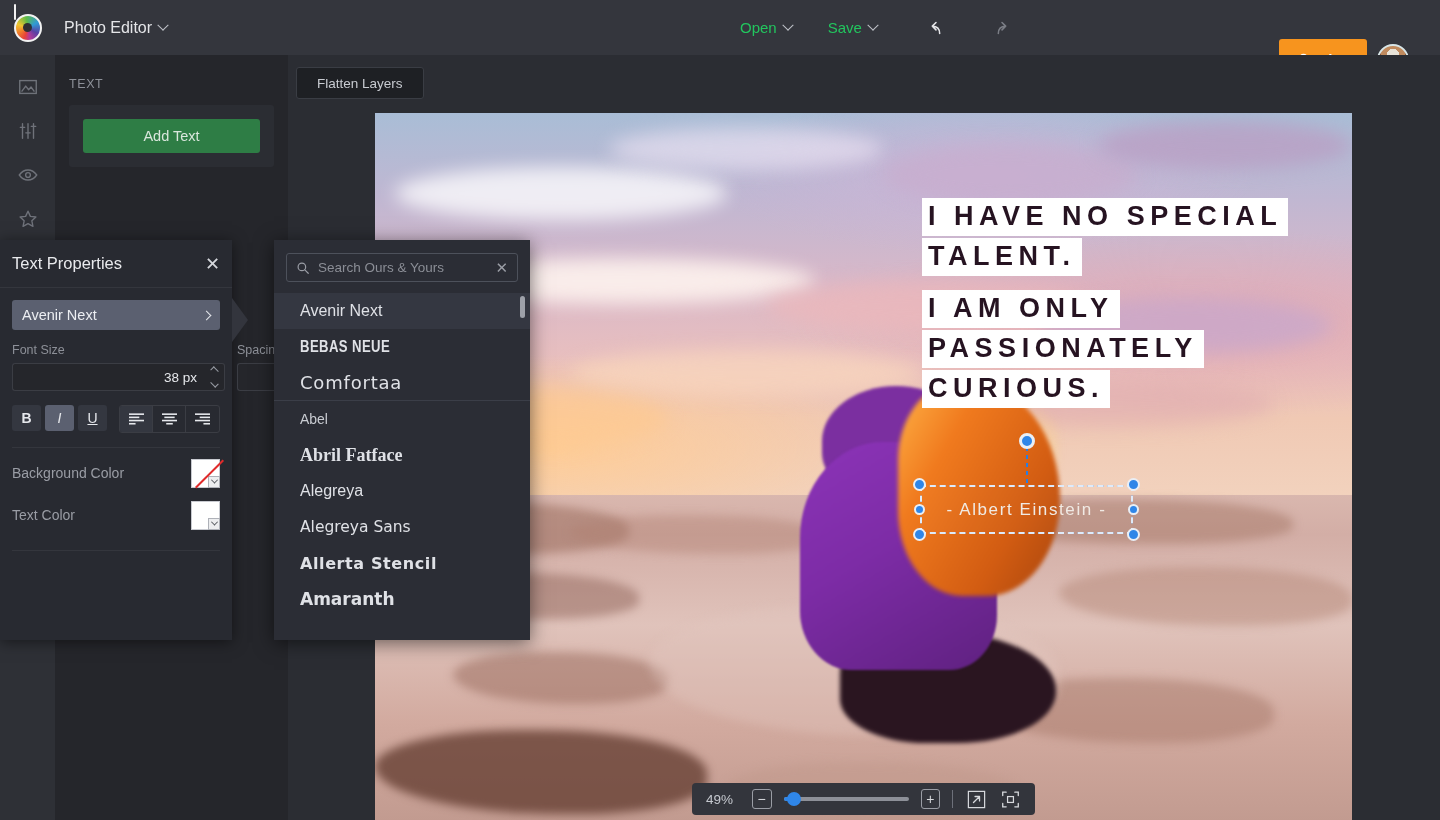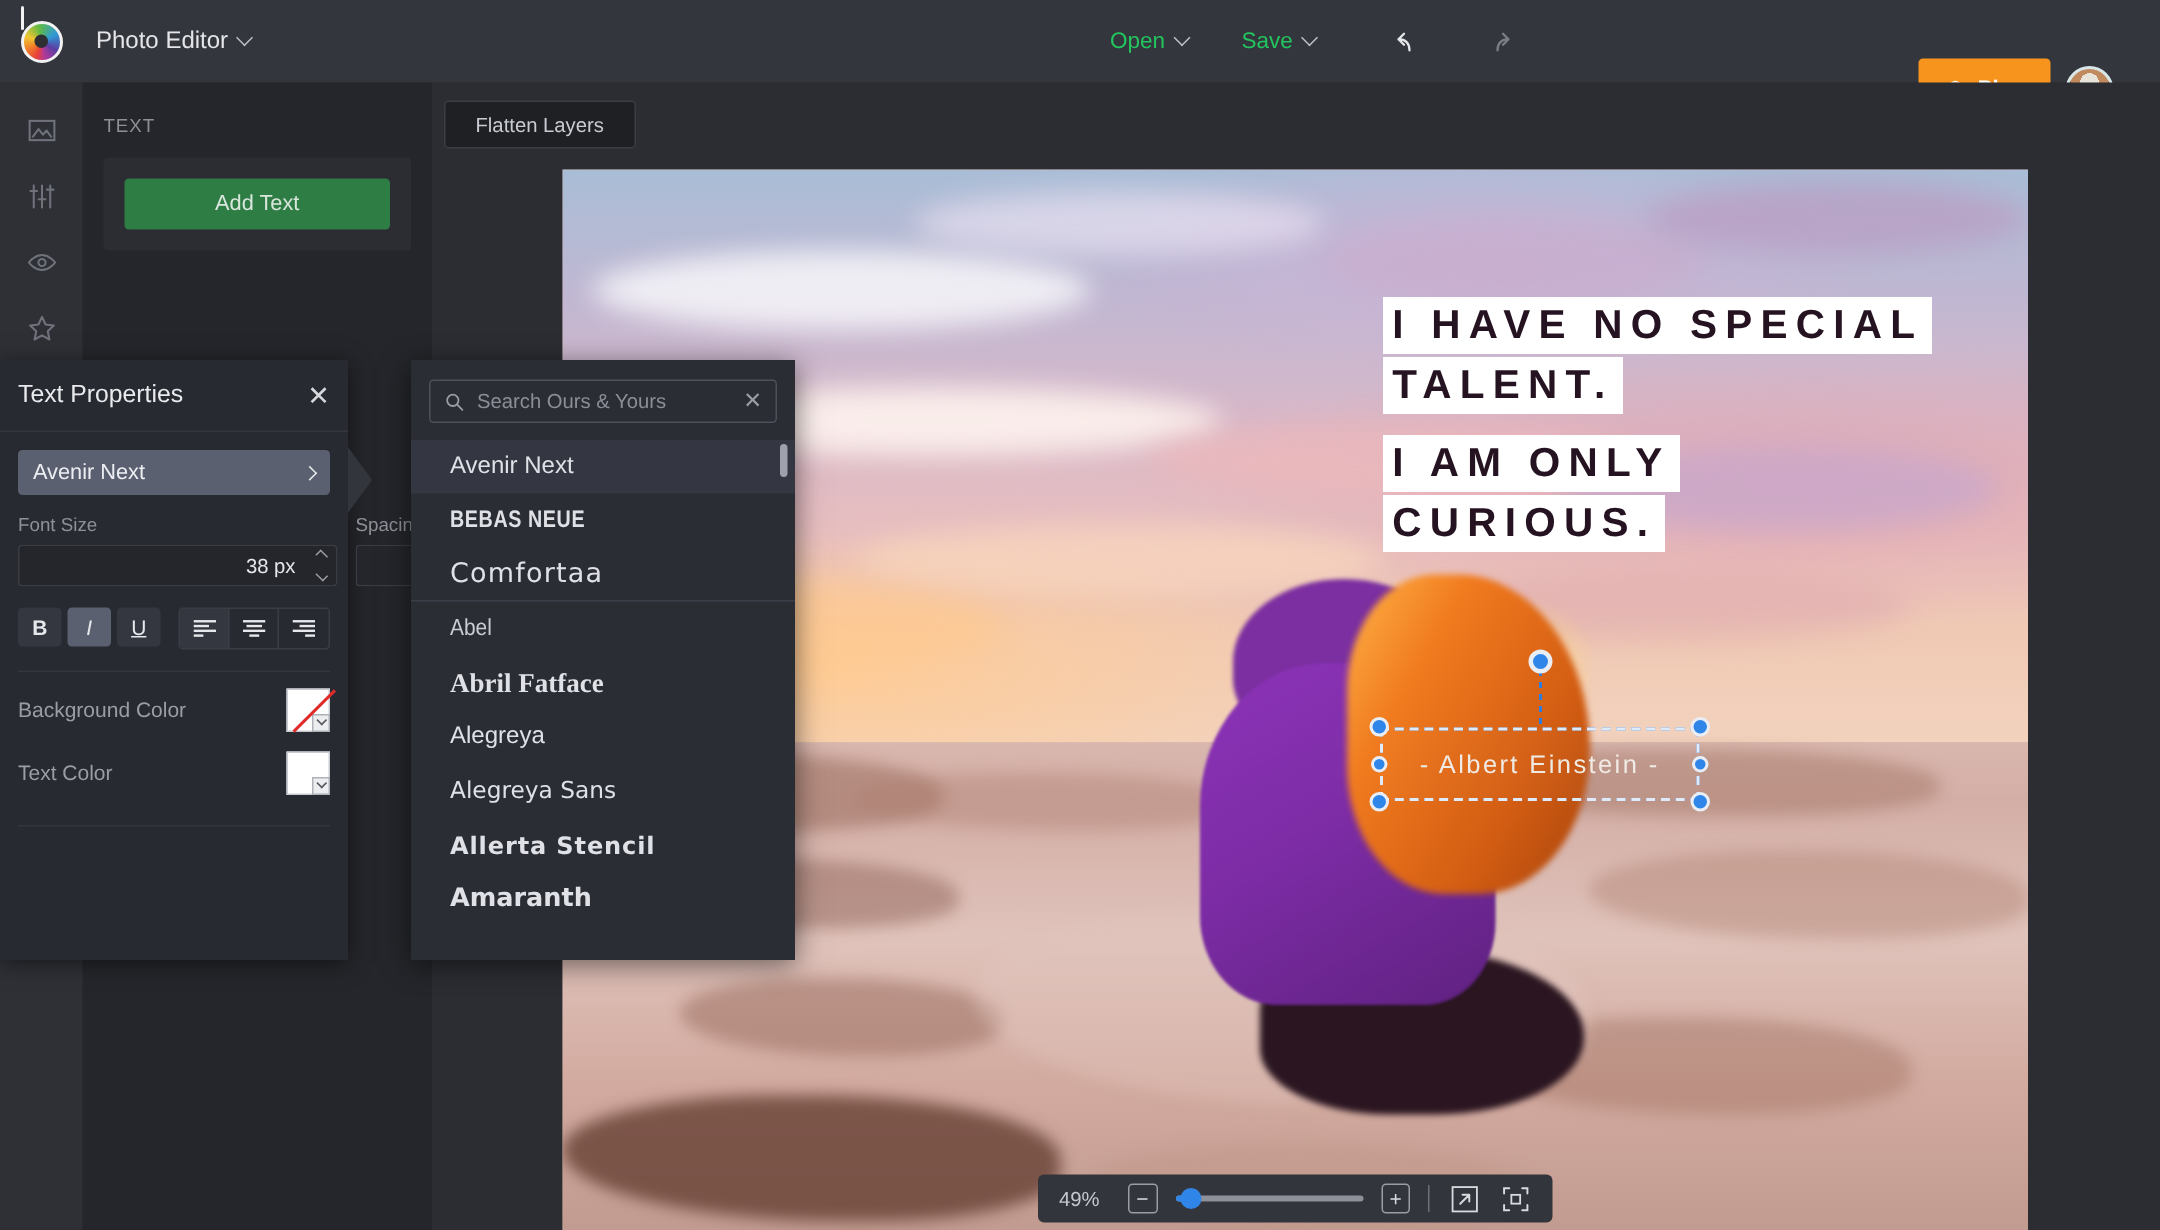--- a/index.html
+++ b/index.html
@@ -530,6 +530,7 @@
         <div><span class="qline">TALENT.</span></div>
         <div class="qgap"></div>
         <div><span class="qline">I AM ONLY</span></div>
+        <div><span class="qline">PASSIONATELY</span></div>
         <div><span class="qline">CURIOUS.</span></div>
       </div>
     </div>

